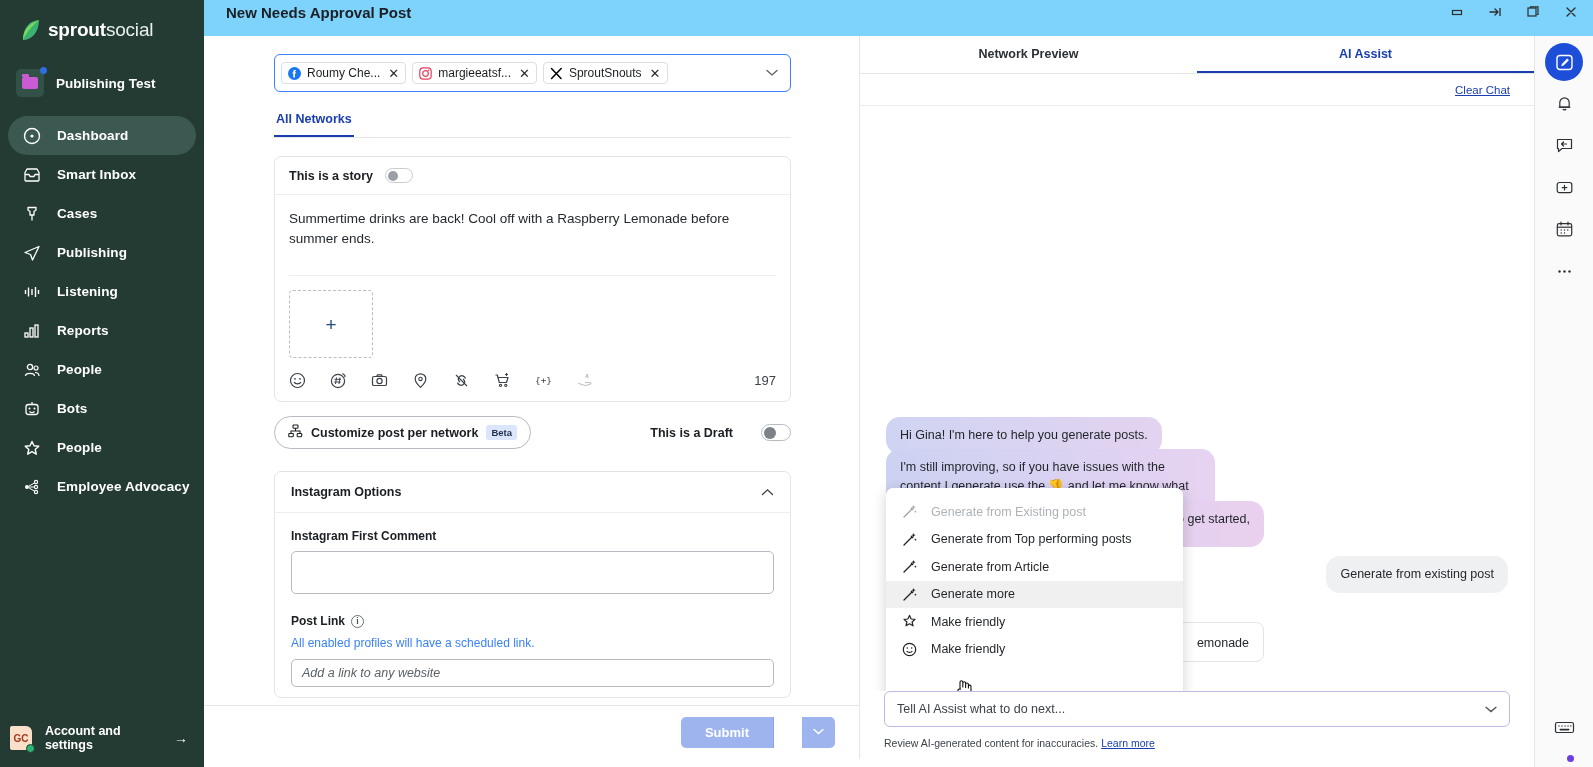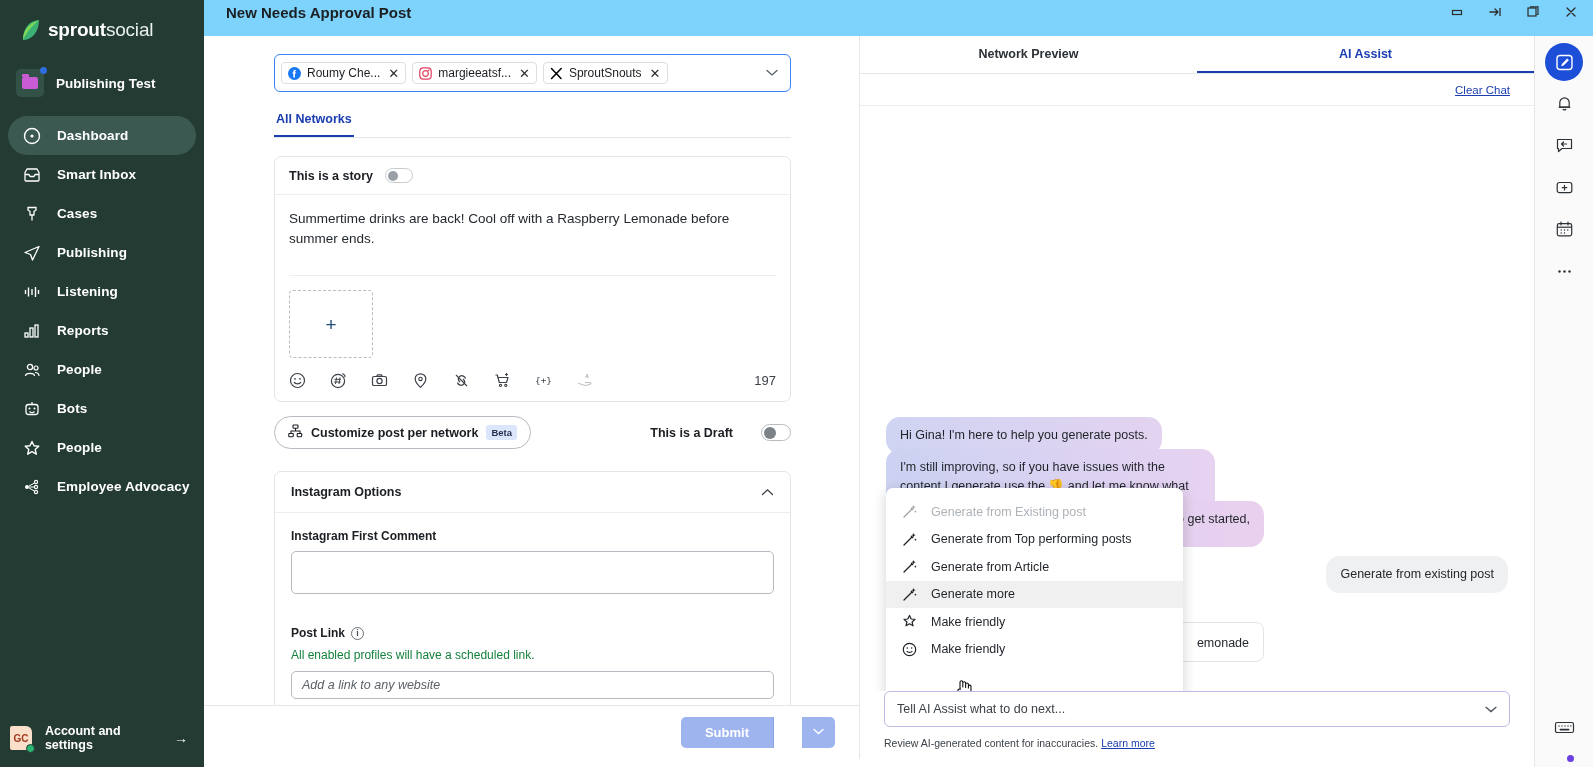--- a/index.html
+++ b/index.html
@@ -527,7 +527,7 @@
             <div class="ig-body">
               <div class="field-label">Instagram First Comment</div>
               <div class="ig-input"></div>
-              <div class="field-label" style="margin-top:32px;">
+              <div class="field-label" style="margin-top:20px;">
                 <span>Post Link</span>
                 <span class="info-i">i</span>
               </div>

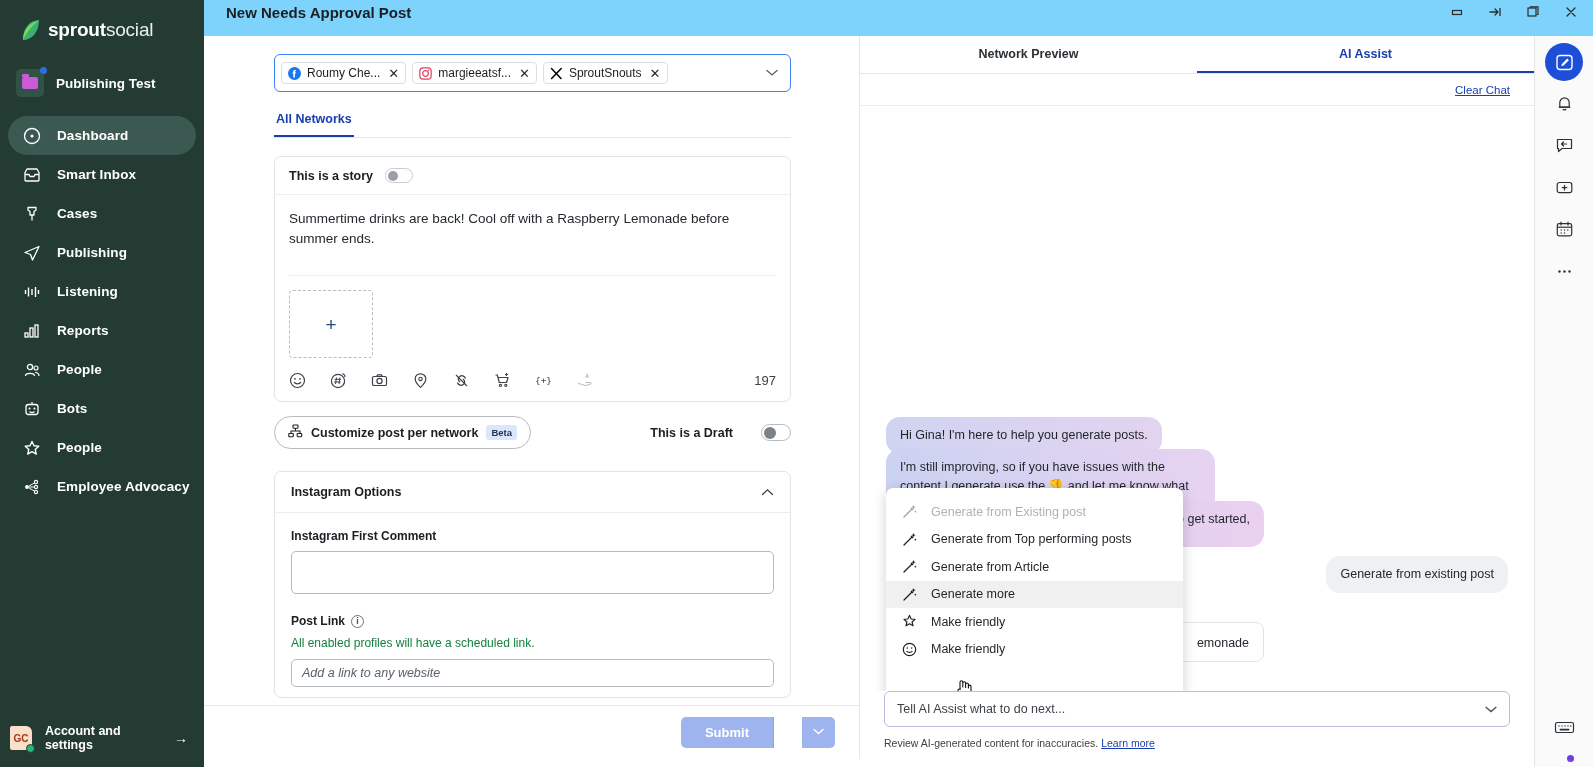--- a/index.html
+++ b/index.html
@@ -130,7 +130,7 @@
   .info-i { width: 13px; height: 13px; border: 1px solid #5b6view; }
   .info-i { width: 13px; height: 13px; border: 1px solid #6a7177; border-radius: 50%; font-size: 9px; display:inline-flex; align-items:center; justify-content:center; color:#4b5156; font-weight:700; }
   .ig-input { width: 100%; height: 43px; border: 1px solid #b6bbc1; border-radius: 5px; background:#fff; }
-  .help-text { font-size: 12px; color: #15803d; margin: 4px 0 9px 0; }
+  .help-text { font-size: 12px; color: #3b82f6; margin: 4px 0 9px 0; }
   .link-input {
     width: 100%; height: 28px; border: 1px solid #b6bbc1; border-radius: 5px; background:#fff;
     font-size: 12.5px; font-style: italic; color: #5b6268; padding: 0 10px; display:flex; align-items:center;

